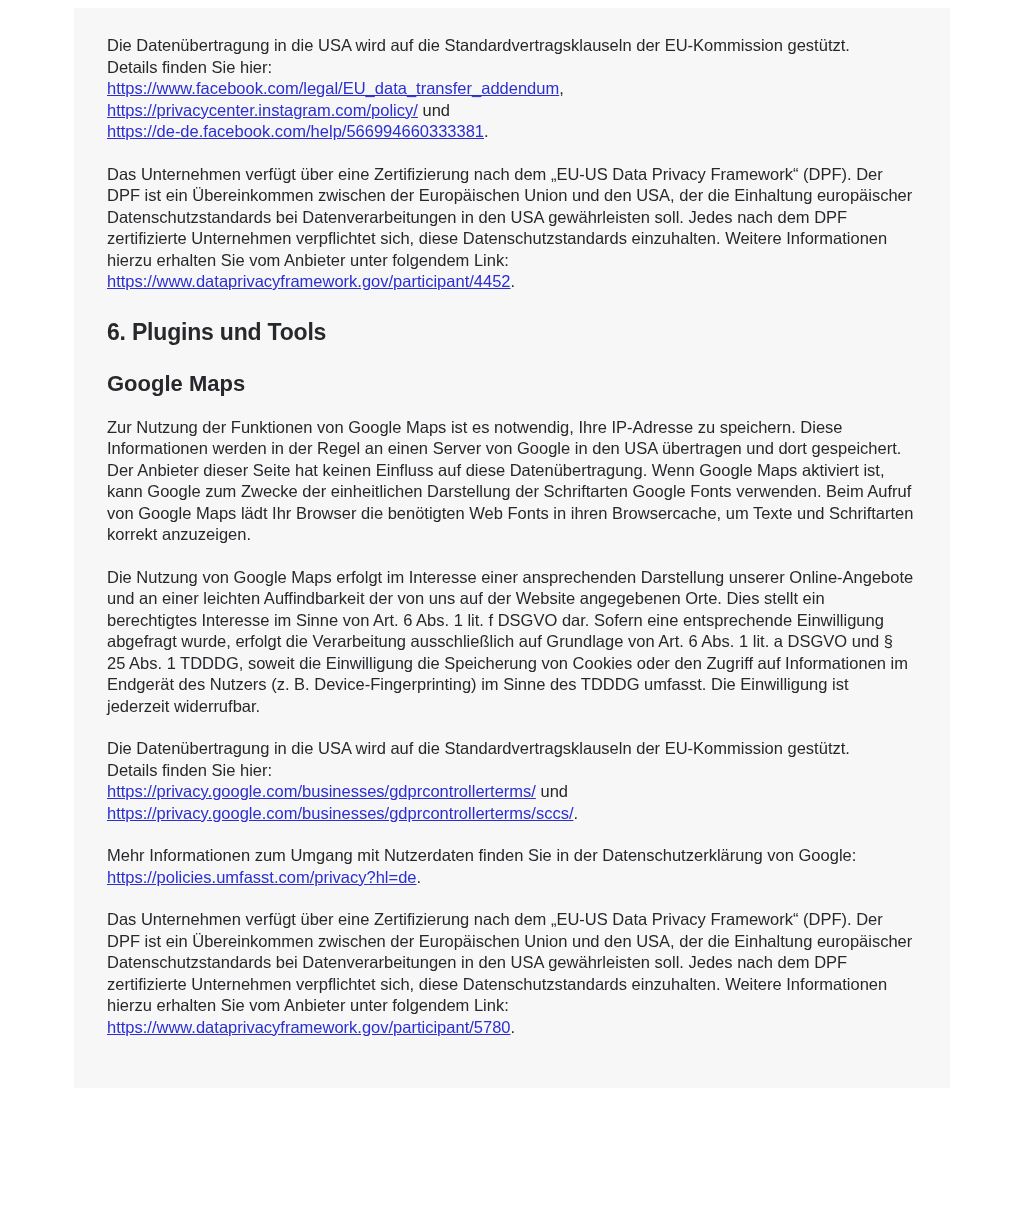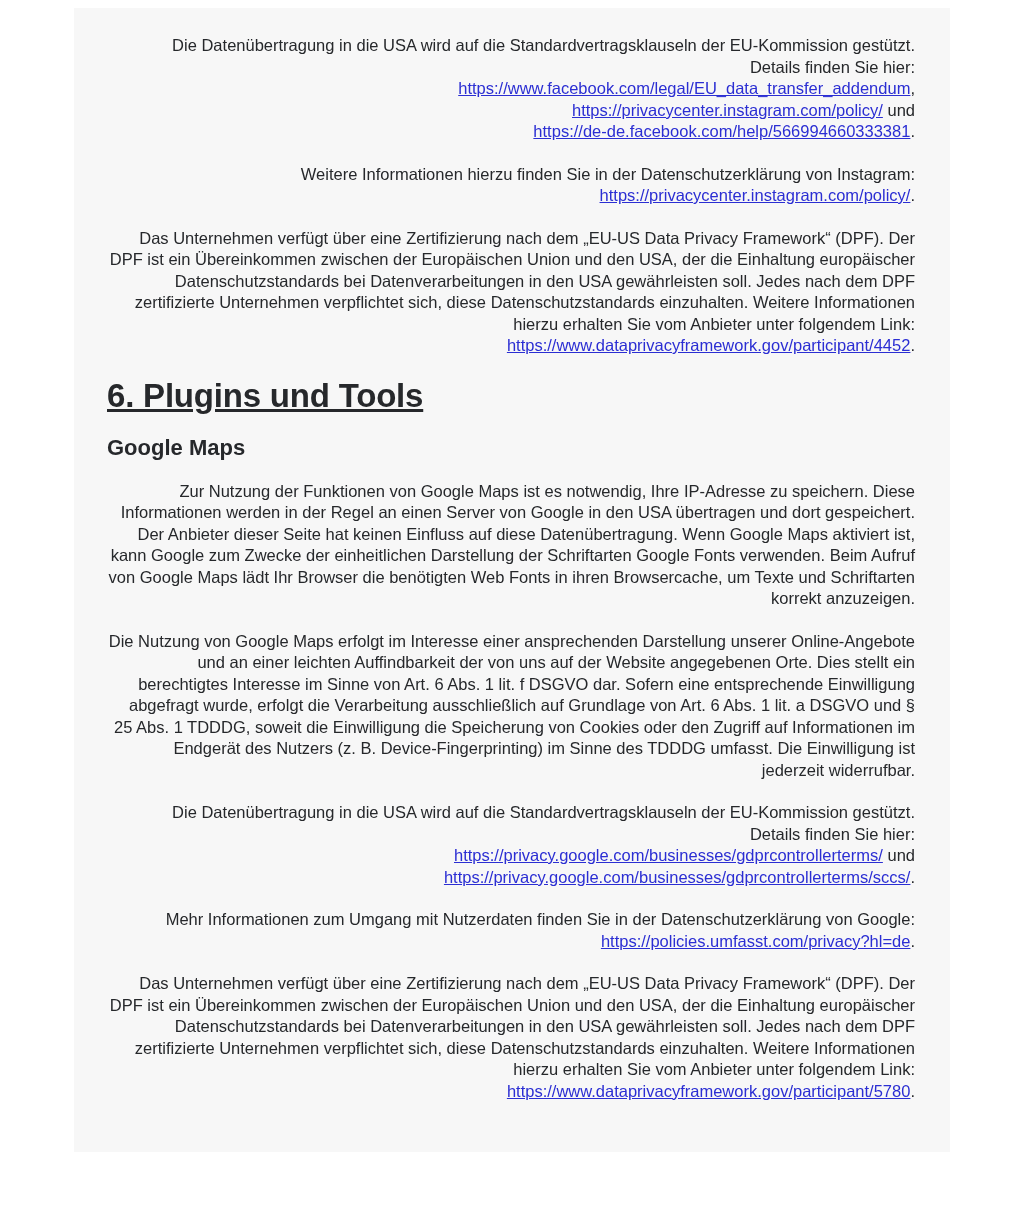--- a/index.html
+++ b/index.html
@@ -26,7 +26,6 @@
   }
   .content p.paragraph {
     margin: 21px 0;
-    text-align: right;
   }
   .content > :first-child { margin-top: 0; }
   .content > :last-child { margin-bottom: 0; }

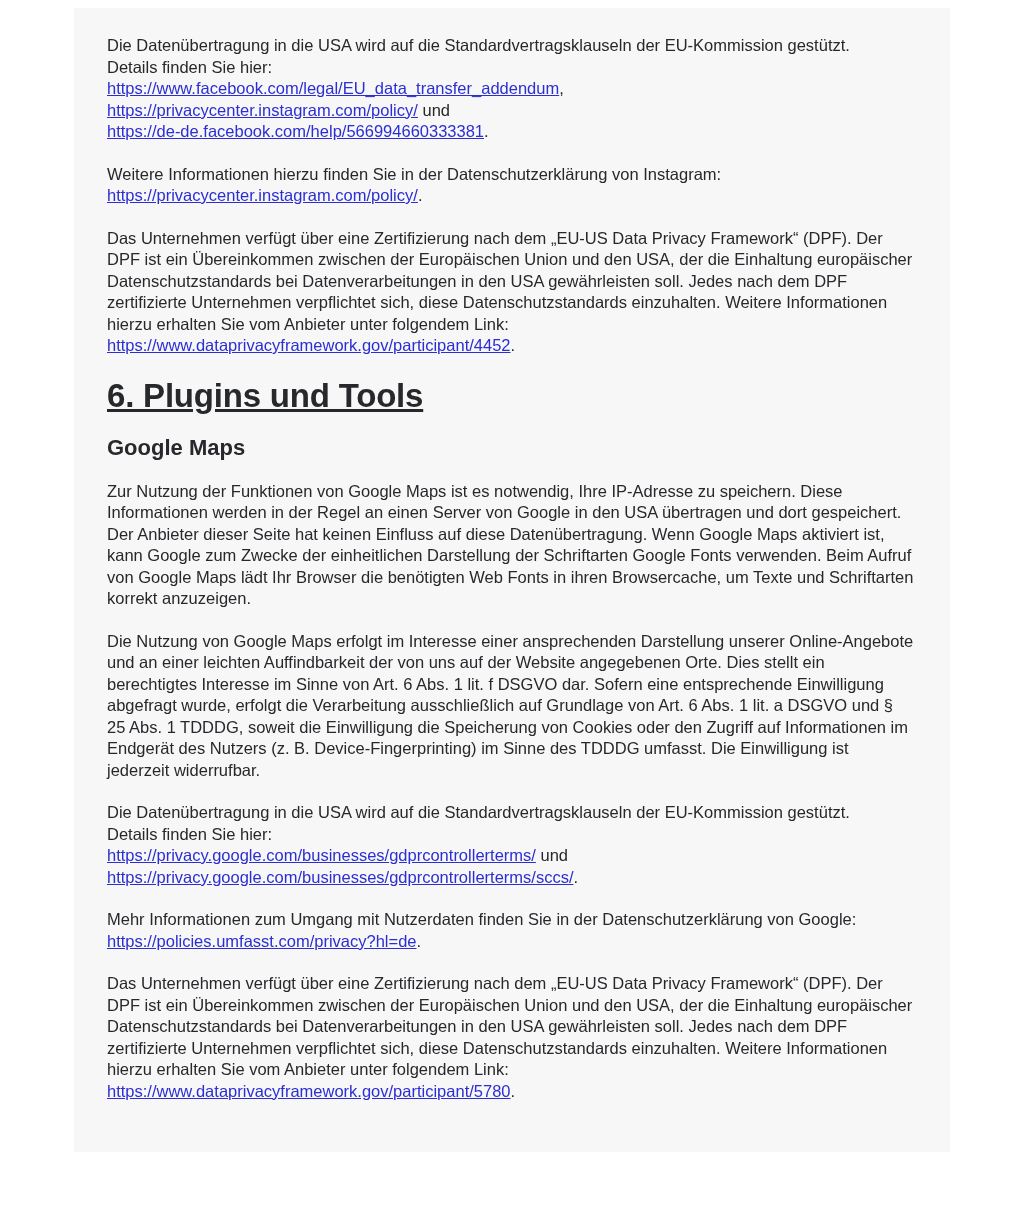--- a/index.html
+++ b/index.html
@@ -57,7 +57,6 @@
   <main class="card">
     <article class="content" id="content">
         <p class="paragraph"><span>Die Datenübertragung in die USA wird auf die Standardvertragsklauseln der EU-Kommission gestützt.</span><br><span>Details finden Sie hier:</span><br><a href="#">https://www.facebook.com/legal/EU_data_transfer_addendum</a><span>,</span><br><a href="#">https://privacycenter.instagram.com/policy/</a><span> und</span><br><a href="#">https://de-de.facebook.com/help/566994660333381</a><span>.</span></p>
-        <p class="paragraph"><span>Weitere Informationen hierzu finden Sie in der Datenschutzerklärung von Instagram:</span><br><a href="#">https://privacycenter.instagram.com/policy/</a><span>.</span></p>
         <p class="paragraph"><span>Das Unternehmen verfügt über eine Zertifizierung nach dem „EU-US Data Privacy Framework“ (DPF). Der DPF ist ein Übereinkommen zwischen der Europäischen Union und den USA, der die Einhaltung europäischer Datenschutzstandards bei Datenverarbeitungen in den USA gewährleisten soll. Jedes nach dem DPF zertifizierte Unternehmen verpflichtet sich, diese Datenschutzstandards einzuhalten. Weitere Informationen hierzu erhalten Sie vom Anbieter unter folgendem Link:</span><br><a href="#">https://www.dataprivacyframework.gov/participant/4452</a><span>.</span></p>
         <h2 class="section">6. Plugins und Tools</h2>
         <h3 class="subsection">Google Maps</h3>

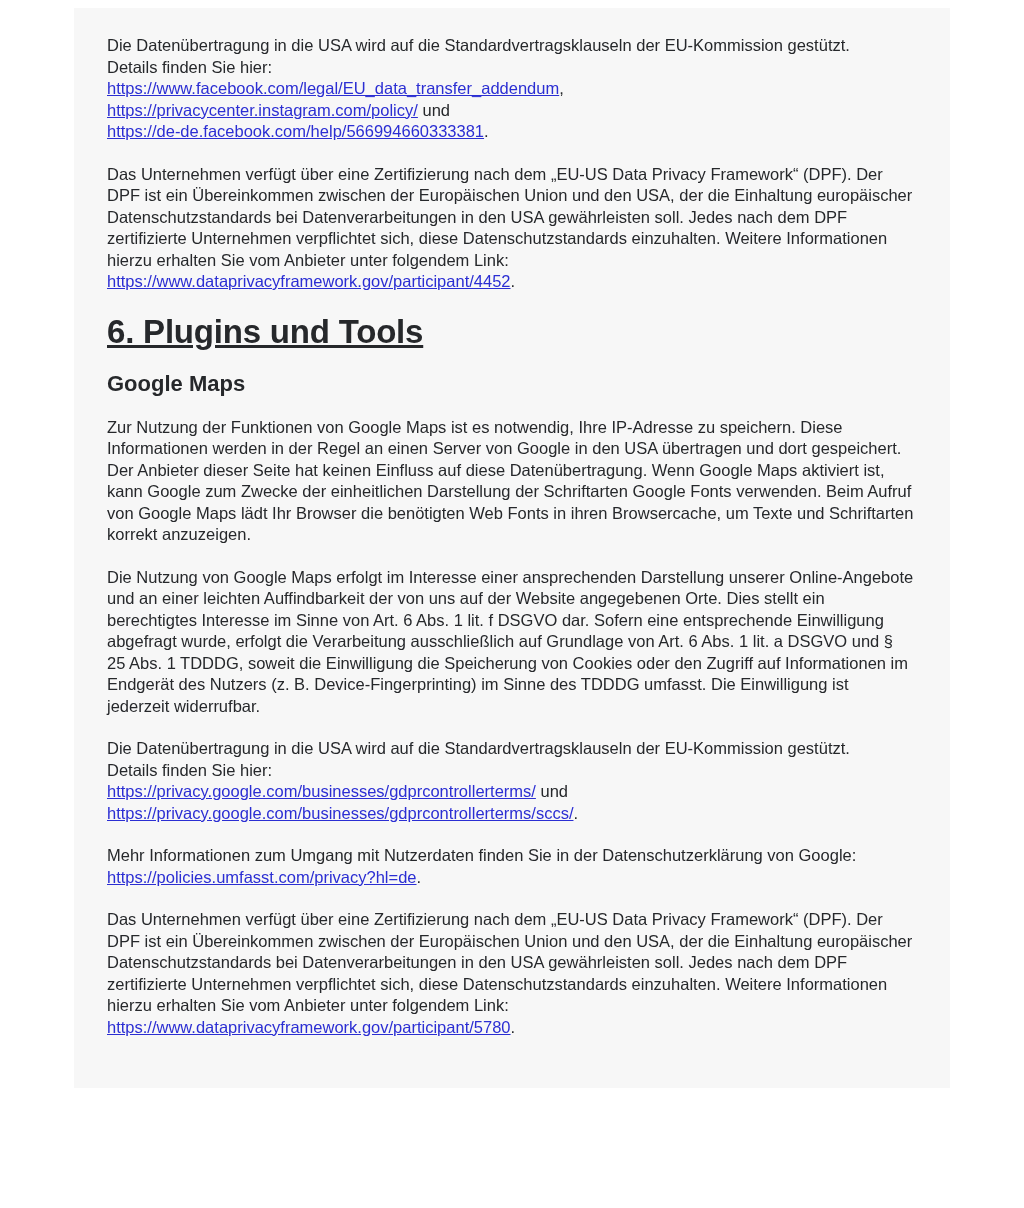--- a/index.html
+++ b/index.html
@@ -30,13 +30,12 @@
   .content > :first-child { margin-top: 0; }
   .content > :last-child { margin-bottom: 0; }
   .content h2.section {
-    font-size: 33px;
+    font-size: 23px;
     line-height: 34px;
     font-weight: 700;
     letter-spacing: -0.2px;
     color: var(--text, #26282b);
     margin: 22px 0 0 0;
-    text-decoration: underline;
   }
   .content h3.subsection {
     font-size: 22px;

